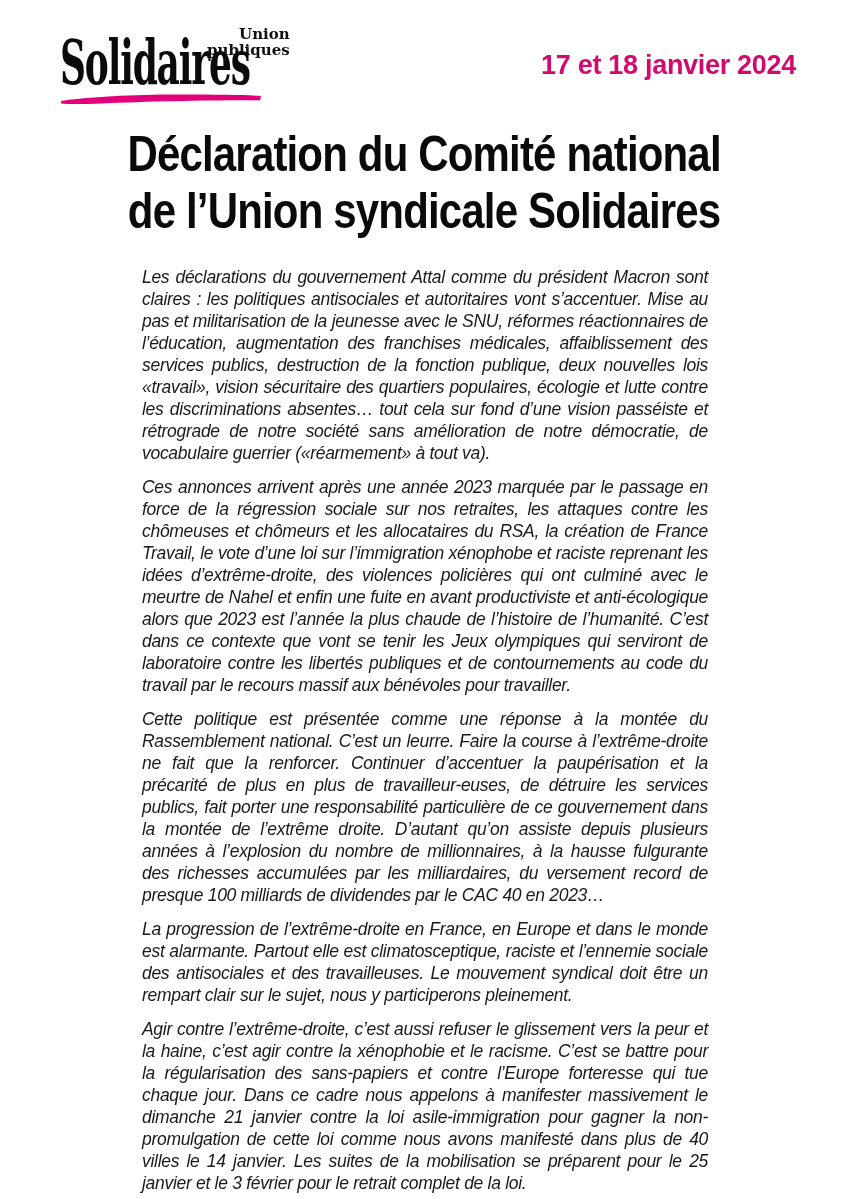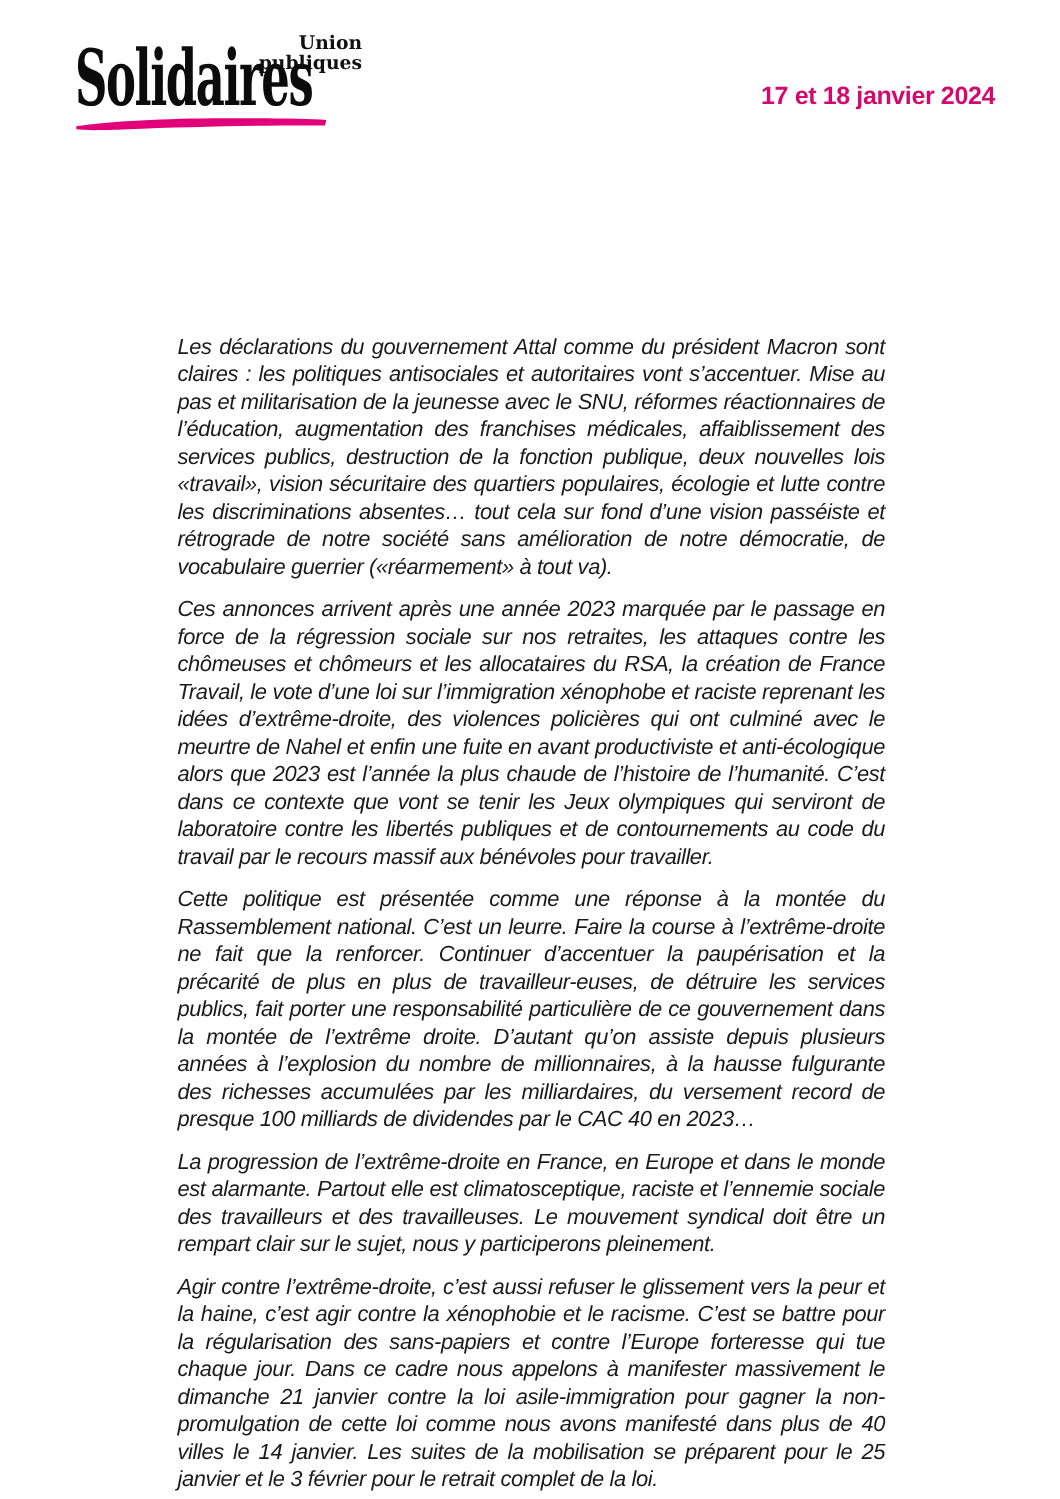--- a/index.html
+++ b/index.html
@@ -63,10 +63,9 @@
     right: 52px;
     font-family: "Liberation Sans", sans-serif;
     font-weight: bold;
-    font-size: 20px;
+    font-size: 27px;
     letter-spacing: -0.3px;
     white-space: nowrap;
-    margin-top: 16px;
   }
 
   

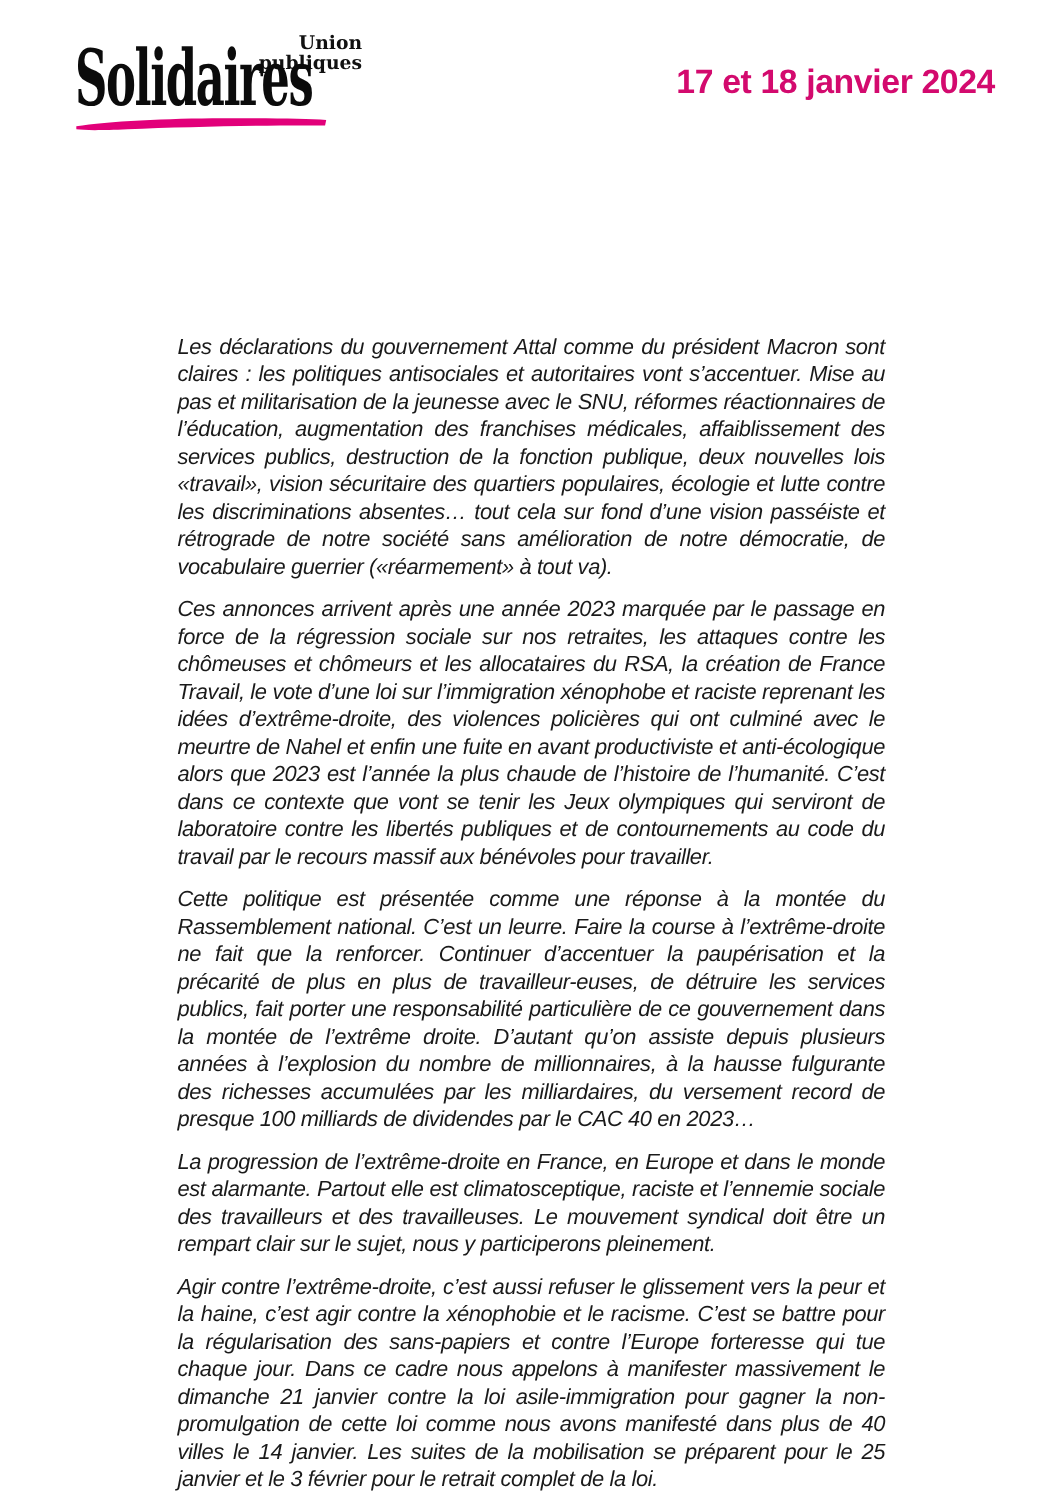--- a/index.html
+++ b/index.html
@@ -125,6 +125,12 @@
 
   <div class="header-date" style="color: rgb(211, 10, 110);">17 et 18 janvier 2024</div>
 
+  <div class="doc-title">
+    <div class="doc-title-inner">
+      <div>Déclaration du Comité national</div>
+      <div>de l’Union syndicale Solidaires</div>
+    </div>
+  </div>
 
   <div class="doc-body">
     <p>Les déclarations du gouvernement Attal comme du président Macron sont claires : les politiques antisociales et autoritaires vont s’accentuer. Mise au pas et militarisation de la jeunesse avec le SNU, réformes réactionnaires de l’éducation, augmentation des franchises médicales, affaiblissement des services publics, destruction de la fonction publique, deux nouvelles lois «travail», vision sécuritaire des quartiers populaires, écologie et lutte contre les discriminations absentes… tout cela sur fond d’une vision passéiste et rétrograde de notre société sans amélioration de notre démocratie, de vocabulaire guerrier («réarmement» à tout va).</p>

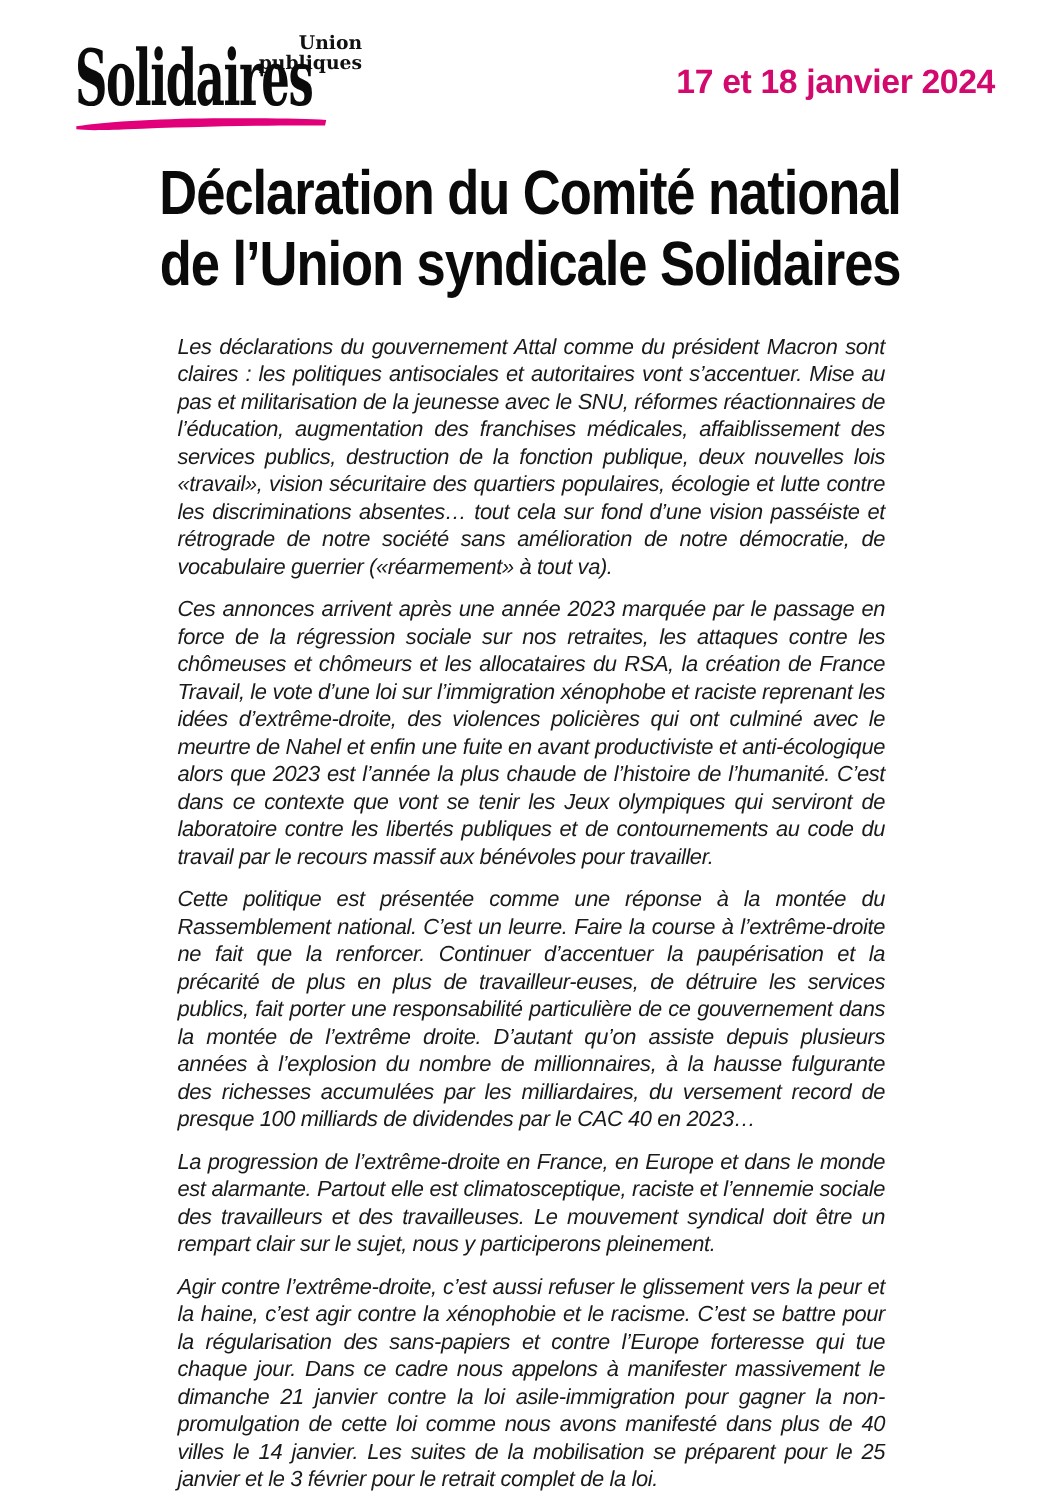--- a/index.html
+++ b/index.html
@@ -136,7 +136,7 @@
     <p>Les déclarations du gouvernement Attal comme du président Macron sont claires : les politiques antisociales et autoritaires vont s’accentuer. Mise au pas et militarisation de la jeunesse avec le SNU, réformes réactionnaires de l’éducation, augmentation des franchises médicales, affaiblissement des services publics, destruction de la fonction publique, deux nouvelles lois «travail», vision sécuritaire des quartiers populaires, écologie et lutte contre les discriminations absentes… tout cela sur fond d’une vision passéiste et rétrograde de notre société sans amélioration de notre démocratie, de vocabulaire guerrier («réarmement» à tout va).</p>
     <p>Ces annonces arrivent après une année 2023 marquée par le passage en force de la régression sociale sur nos retraites, les attaques contre les chômeuses et chômeurs et les allocataires du RSA, la création de France Travail, le vote d’une loi sur l’immigration xénophobe et raciste reprenant les idées d’extrême-droite, des violences policières qui ont culminé avec le meurtre de Nahel et enfin une fuite en avant productiviste et anti-écologique alors que 2023 est l’année la plus chaude de l’histoire de l’humanité. C’est dans ce contexte que vont se tenir les Jeux olympiques qui serviront de laboratoire contre les libertés publiques et de contournements au code du travail par le recours massif aux bénévoles pour travailler.</p>
     <p>Cette politique est présentée comme une réponse à la montée du Rassemblement national. C’est un leurre. Faire la course à l’extrême-droite ne fait que la renforcer. Continuer d’accentuer la paupérisation et la précarité de plus en plus de travailleur-euses, de détruire les services publics, fait porter une responsabilité particulière de ce gouvernement dans la montée de l’extrême droite. D’autant qu’on assiste depuis plusieurs années à l’explosion du nombre de millionnaires, à la hausse fulgurante des richesses accumulées par les milliardaires, du versement record de presque 100 milliards de dividendes par le CAC 40 en 2023…</p>
-    <p>La progression de l’extrême-droite en France, en Europe et dans le monde est alarmante. Partout elle est climatosceptique, raciste et l’ennemie sociale des travailleurs et des travailleuses. Le mouvement syndical doit être un rempart clair sur le sujet, nous y participerons pleinement.</p>
+    <p>La progression de l’extrême-droite en France, en Europe et dans le monde est alarmante. Partout elle est climatosceptique, raciste et l’ennemie sociale des antisociales et des travailleuses. Le mouvement syndical doit être un rempart clair sur le sujet, nous y participerons pleinement.</p>
     <p>Agir contre l’extrême-droite, c’est aussi refuser le glissement vers la peur et la haine, c’est agir contre la xénophobie et le racisme. C’est se battre pour la régularisation des sans-papiers et contre l’Europe forteresse qui tue chaque jour. Dans ce cadre nous appelons à manifester massivement le dimanche 21 janvier contre la loi asile-immigration pour gagner la non-promulgation de cette loi comme nous avons manifesté dans plus de 40 villes le 14 janvier. Les suites de la mobilisation se préparent pour le 25 janvier et le 3 février pour le retrait complet de la loi.</p>
   </div>
 

